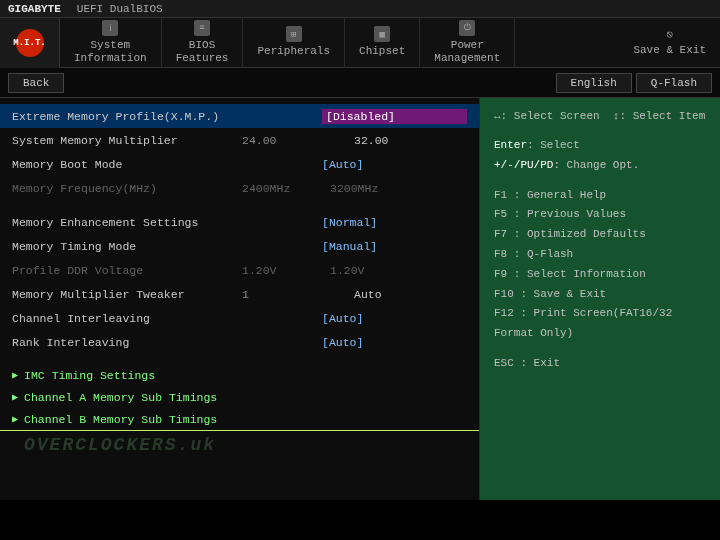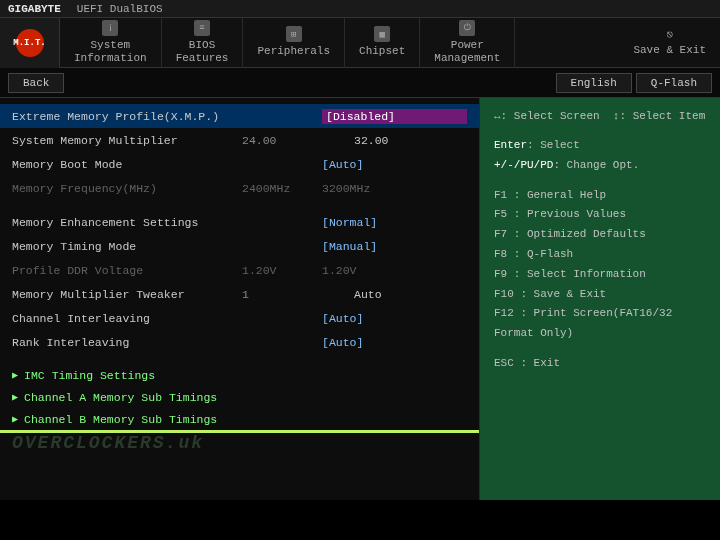--- a/index.html
+++ b/index.html
@@ -189,7 +189,7 @@
     }
     .setting-value-right.bracket { color: #80c0ff; }
     .setting-value-right.plain { color: #c8c8c8; margin-left: 32px; }
-    .setting-value-right.dimmed { color: #606060; }
+    .setting-value-right.dimmed { color: #606060; margin-left: 8px; }
 
     .spacer-row {
       height: 10px;

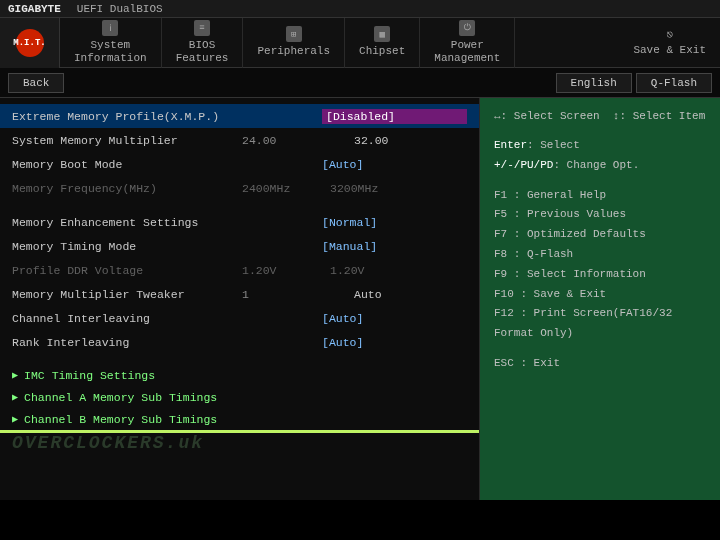--- a/index.html
+++ b/index.html
@@ -218,9 +218,9 @@
       height: 28px;
       background: #0d0d0d;
       display: flex;
-      align-items: flex-start;
-      padding: 0 12px;
-      border-top: 3px solid #bef264;
+      align-items: center;
+      padding: 0 24px;
+      border-top: 1px solid #bef264;
     }
     .watermark-text {
       color: #2a3a2a;

